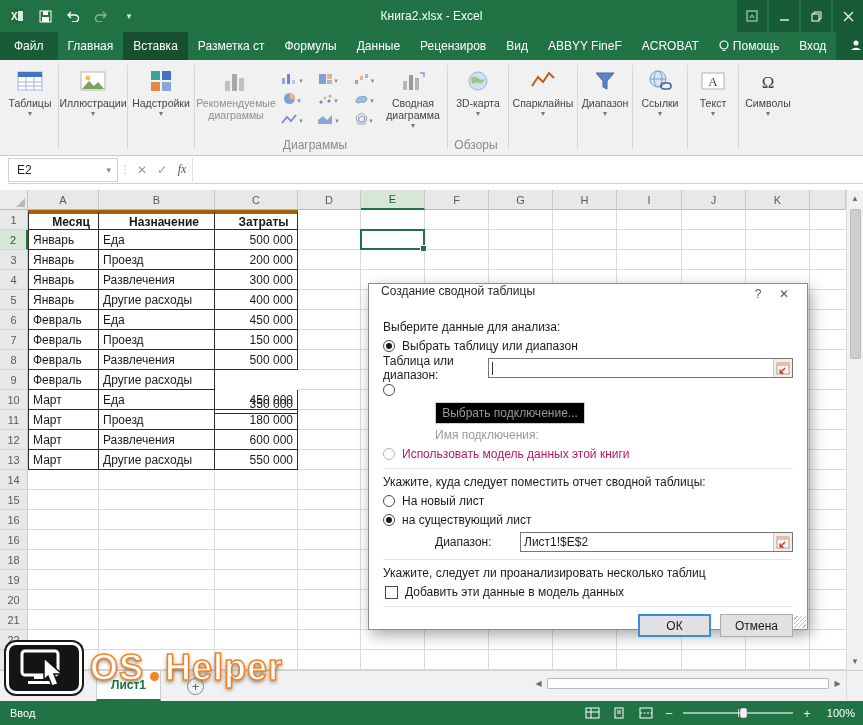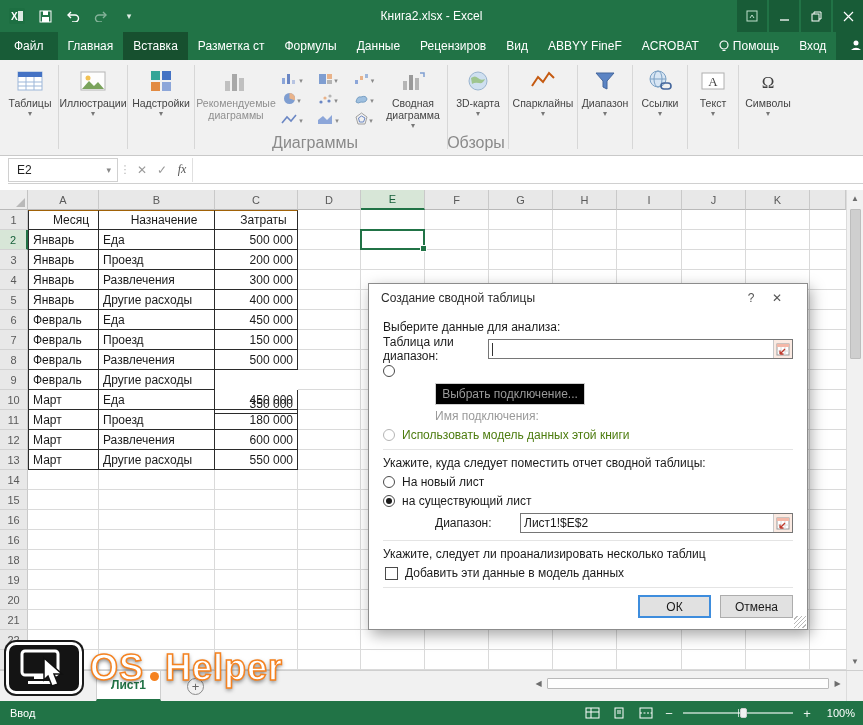--- a/index.html
+++ b/index.html
@@ -37,7 +37,7 @@
   .rlabel{font-size:10.5px;color:#444;text-align:center;line-height:12px}
   .rlabel.gray{color:#8f8f8f}
   .arrow::after{content:"▾";display:block;font-size:8px;color:#777;line-height:8px;margin-top:1px}
-  .glabel{position:absolute;bottom:3px;font-size:16px;color:#8a8a8a;text-align:center}
+  .glabel{position:absolute;bottom:3px;font-size:12px;color:#8a8a8a;text-align:center}
   .chartgrid{width:106px;flex:none;display:grid;grid-template-columns:repeat(3,1fr);gap:1px 2px;margin-top:6px}
   .mini{height:19px;border:none;background:transparent;display:flex;align-items:center;justify-content:center;gap:1px;cursor:default}
   .ma::after{content:"▾";font-size:7px;color:#8a8a8a;font-style:normal}

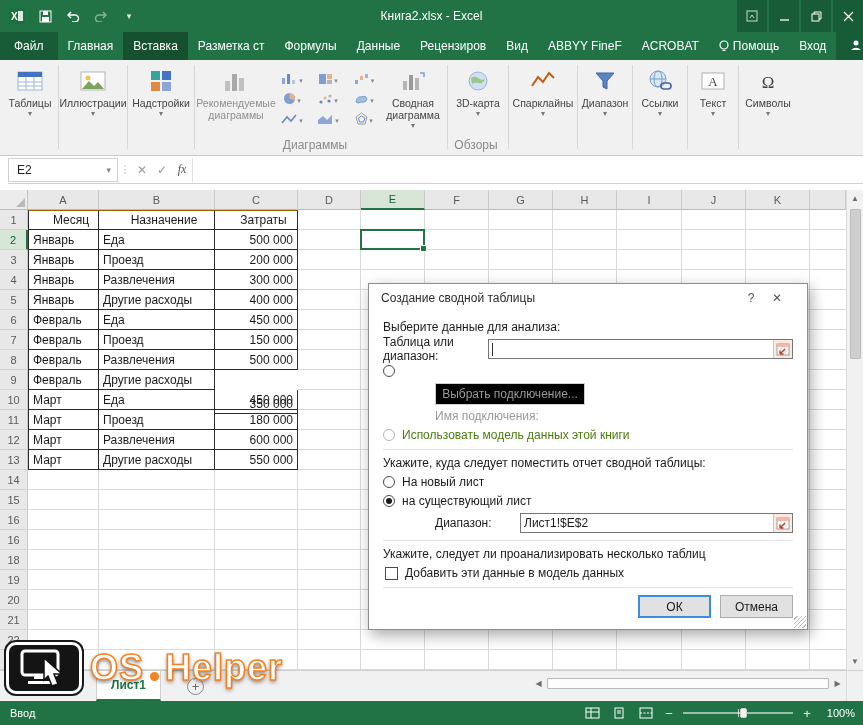--- a/index.html
+++ b/index.html
@@ -73,7 +73,7 @@
   .cell.fillcell{width:36px;border-right:none}
   .cell.tb{border-right:1px solid #2b2b2b;border-bottom:1px solid #2b2b2b}
   .cell.tl{border-left:1px solid #2b2b2b}
-  .cell.th{border-top:1px solid #a16207;font-weight:normal;justify-content:center;padding-left:15px}
+  .cell.th{border-top:4px solid #a16207;font-weight:bold;justify-content:center;padding-left:15px}
   .cell.num{justify-content:flex-end;padding-right:4px}
   .selbox{position:absolute;border:2px solid #217346;background:transparent;pointer-events:none}
   .selbox::after{content:"";position:absolute;right:-4px;bottom:-4px;width:5px;height:5px;background:#217346;border:1px solid #fff}

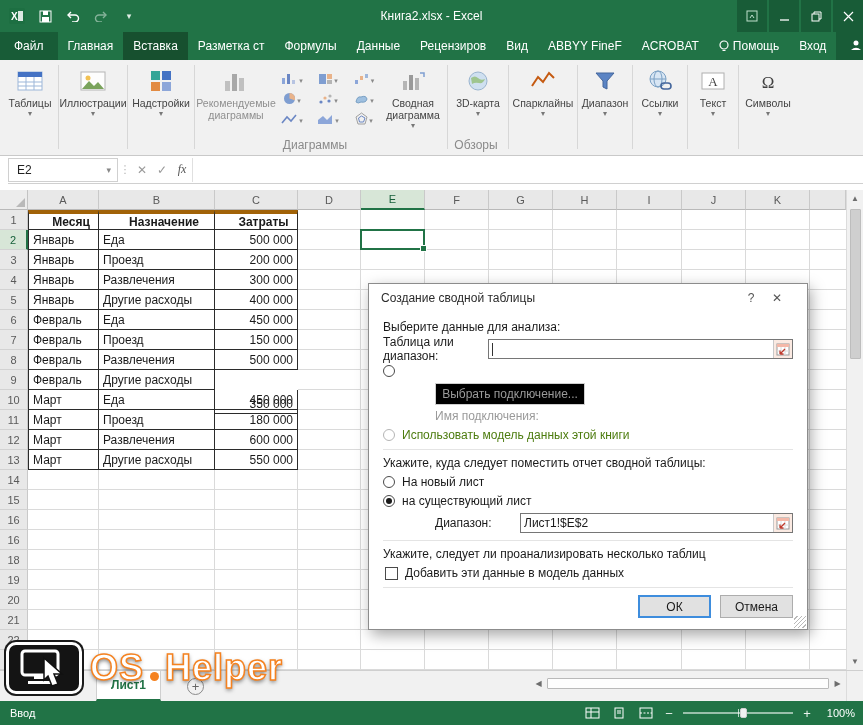--- a/index.html
+++ b/index.html
@@ -114,7 +114,7 @@
   
   .dialog{position:absolute;left:368px;top:283px;width:440px;height:347px;background:#fff;
     border:1px solid #8c8c8c;box-shadow:3px 5px 14px rgba(0,0,0,.35);z-index:40;font-size:12px;color:#1a1a1a}
-  .dlg-title{height:28px;display:flex;align-items:center;padding:0 17px 0 12px}
+  .dlg-title{height:28px;display:flex;padding:0 10px 0 12px}
   .dlg-title .ttl{flex:1;color:#2b2b2b}
   .dlg-btn{width:26px;height:20px;display:flex;align-items:center;justify-content:center;color:#555;font-size:12px}
   .dlg-body{padding:4px 14px 0 14px}

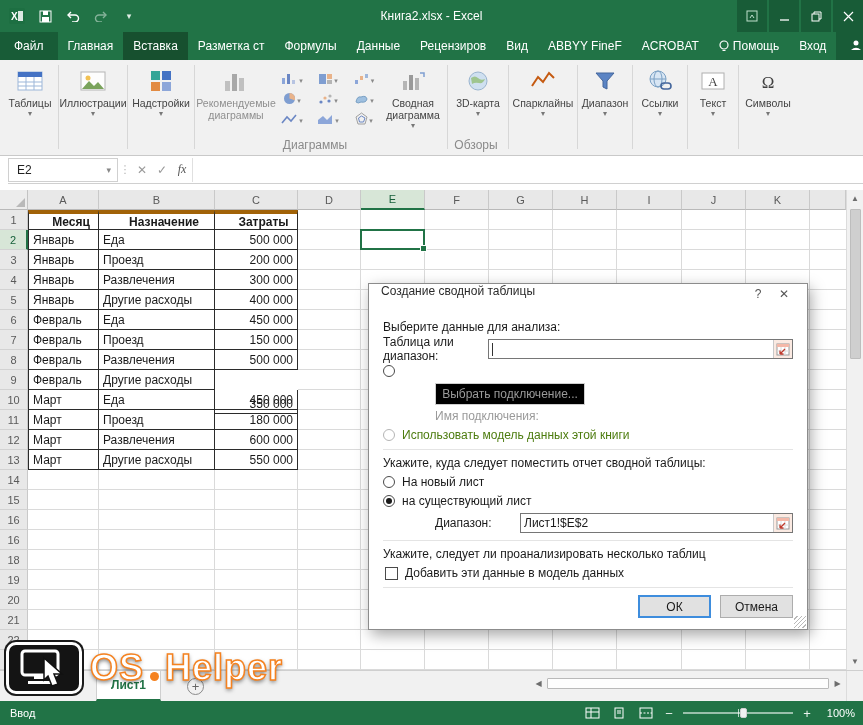--- a/index.html
+++ b/index.html
@@ -896,6 +896,10 @@
     </div>
     <div class="dlg-body">
       <div class="sect">Выберите данные для анализа:</div>
+      <div class="radio-row">
+        <span class="radio on"></span>
+        <span>Выбрать таблицу или диапазон</span>
+      </div>
       <div class="field-row indent">
         <span class="flabel">Таблица или диапазон:</span>
         <span class="txt">

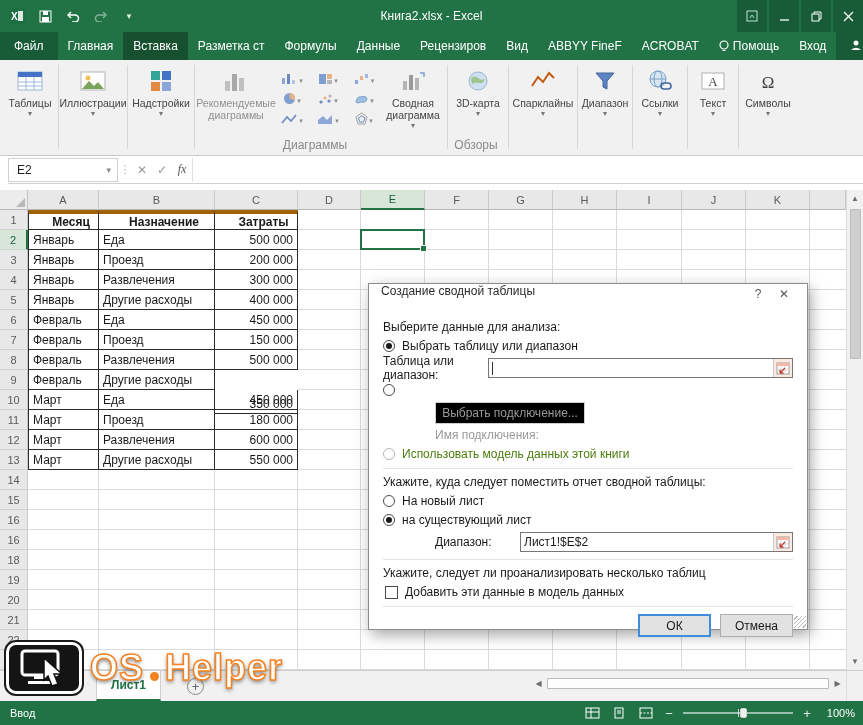--- a/index.html
+++ b/index.html
@@ -124,7 +124,7 @@
   .radio{width:12px;height:12px;border:1px solid #4a4a4a;border-radius:50%;background:#fff;position:relative;flex:none}
   .radio.on::after{content:"";position:absolute;left:2px;top:2px;right:2px;bottom:2px;border-radius:50%;background:#1a1a1a}
   .radio.dis{border-color:#b5b5b5}
-  .dim-label{color:#4d7c0f}
+  .dim-label{color:#be185d}
   .indent{margin-left:32px}
   .indent2{margin-left:52px}
   .field-row{display:flex;align-items:center;margin:3px 0;height:22px}

